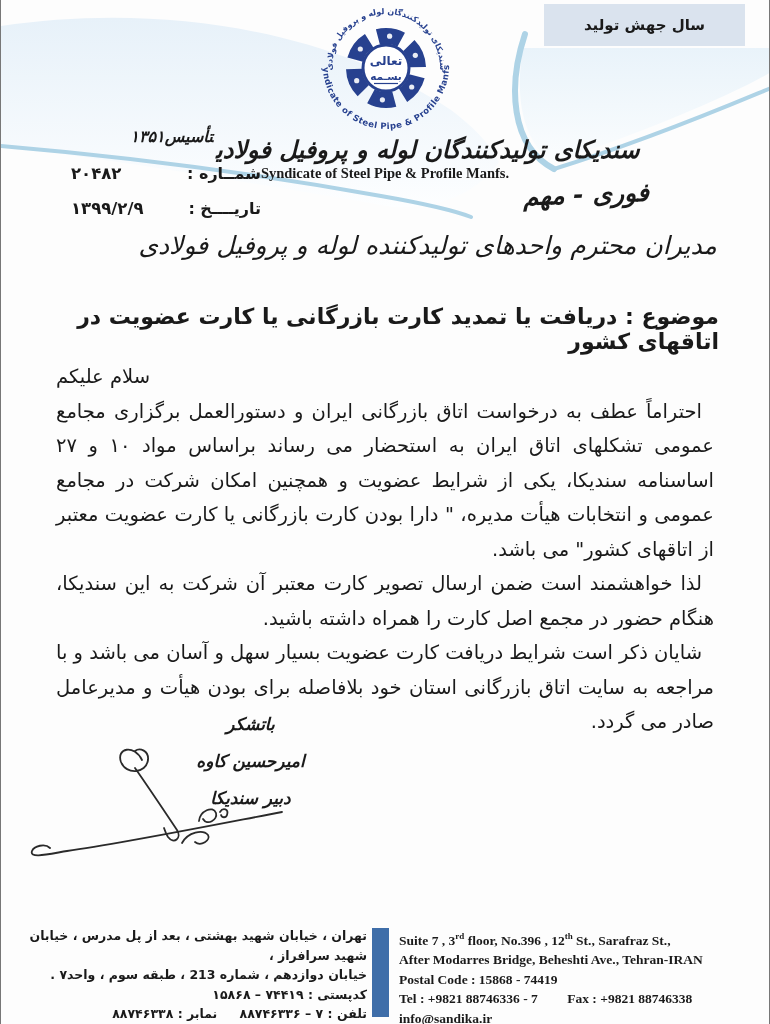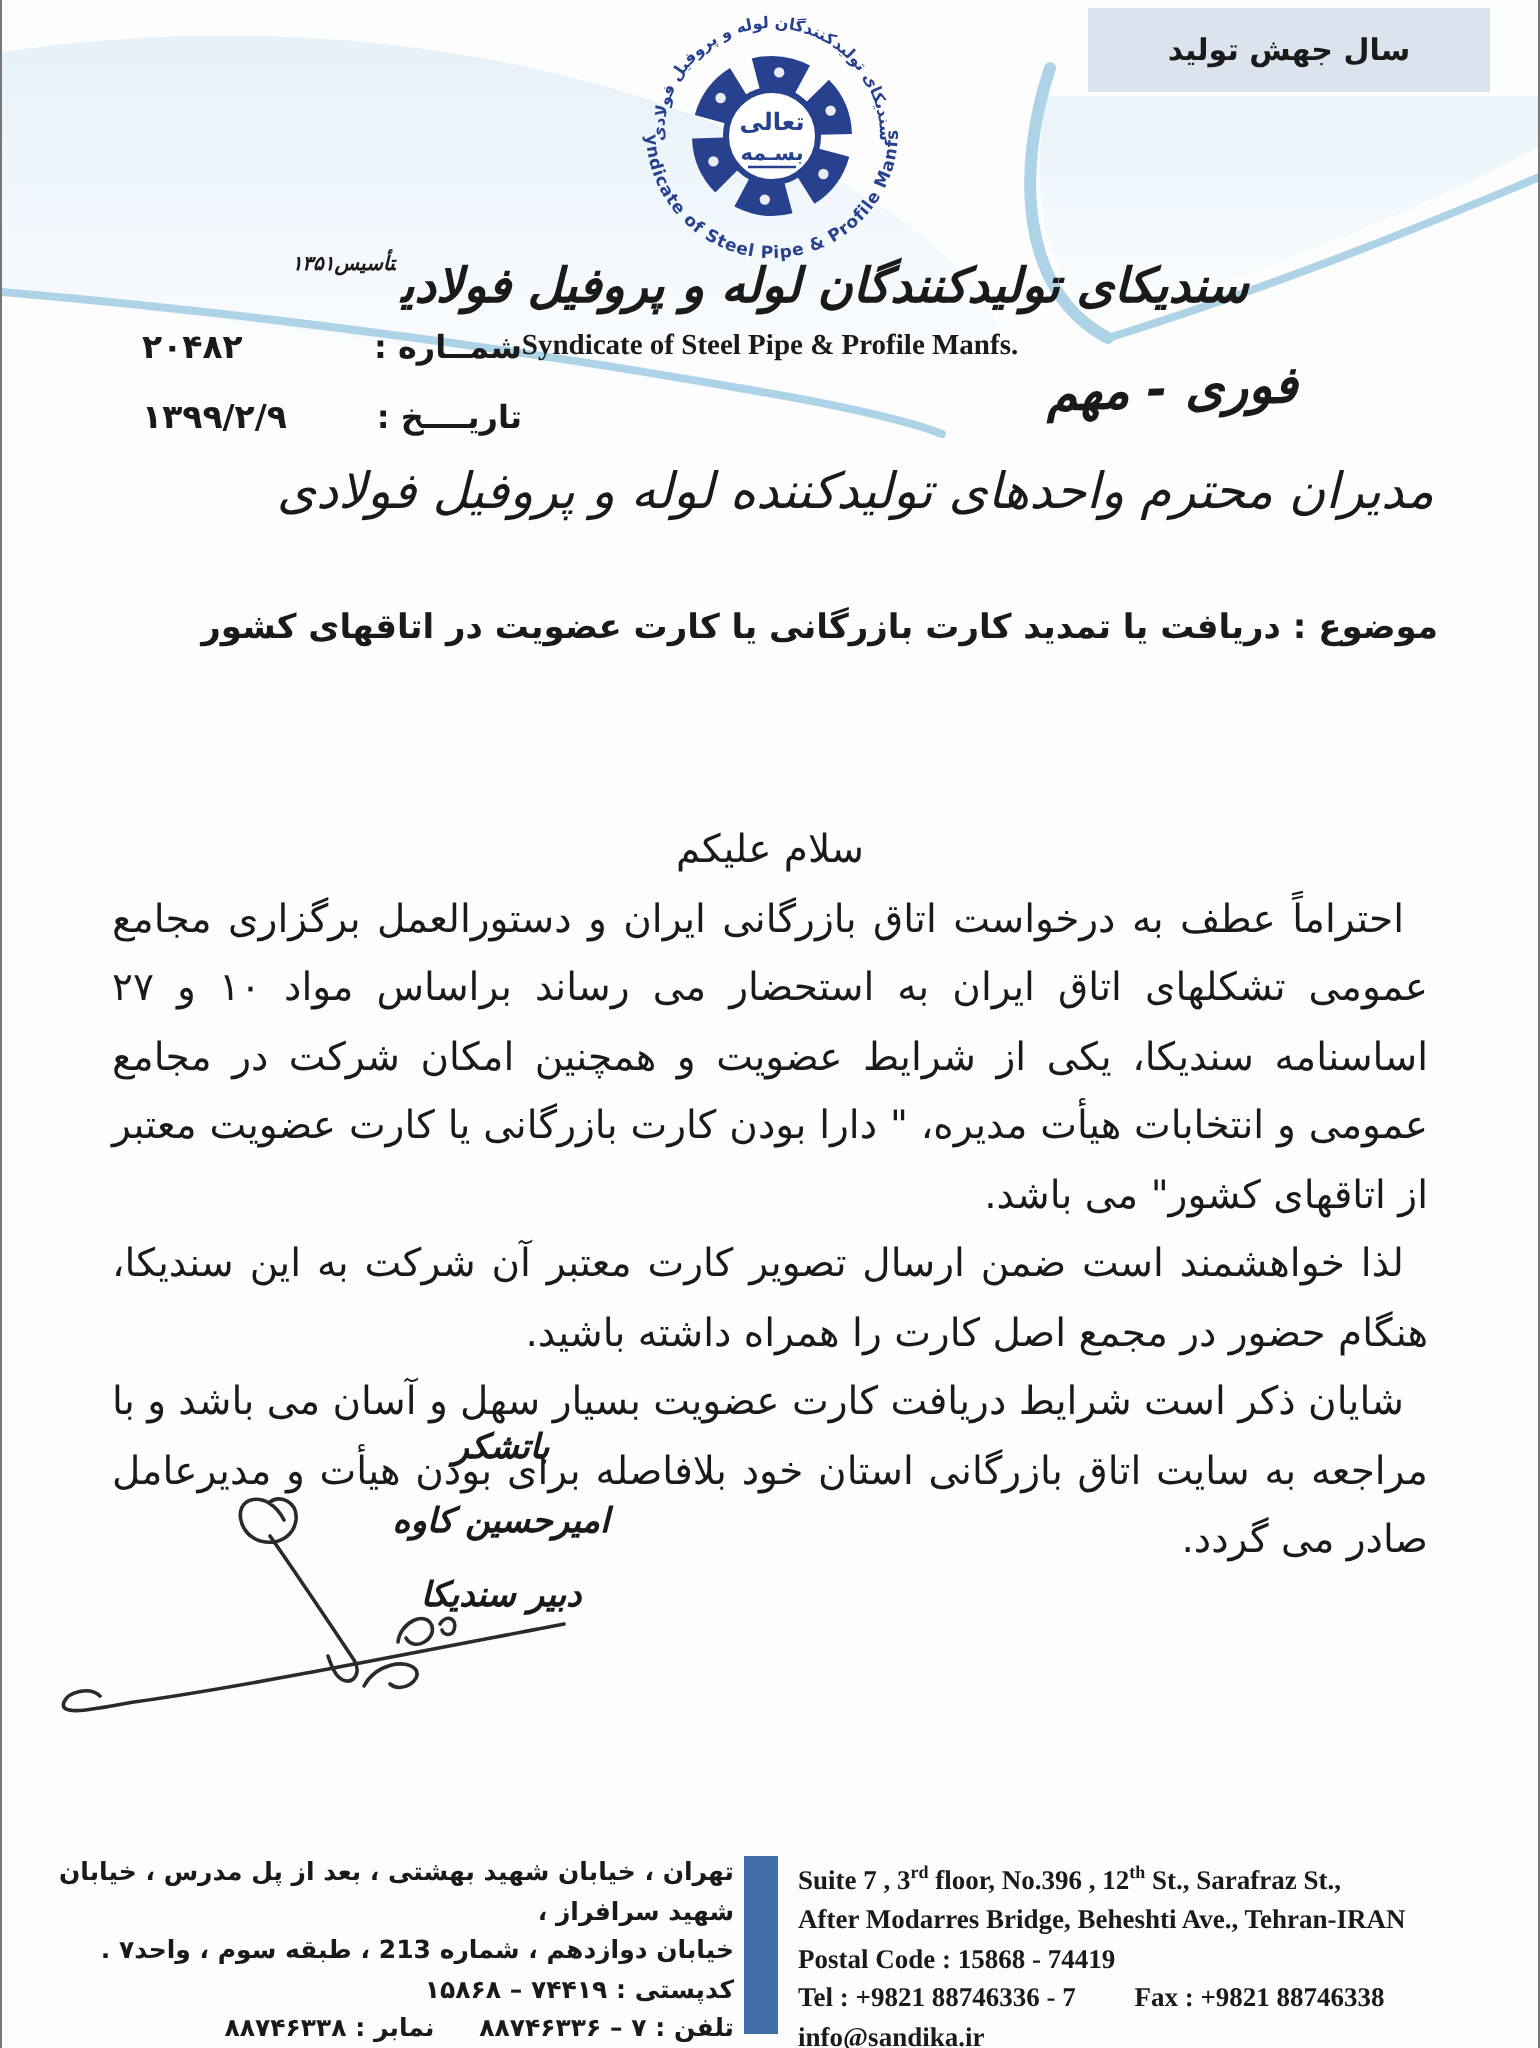--- a/index.html
+++ b/index.html
@@ -19,7 +19,7 @@
     position:absolute; top:127px; left:0; right:0; text-align:center; direction:rtl;
     font-size:24px; font-weight:bold; font-style:italic; z-index:3; white-space:nowrap;
   }
-  .org-fa .est { font-size:10px; font-weight:bold; vertical-align:16px; margin-right:3px; }
+  .org-fa .est { font-size:16px; font-weight:bold; vertical-align:16px; margin-right:3px; }
   .org-en {
     position:absolute; top:165px; left:0; right:0; text-align:center;
     font-family:"Liberation Serif", serif; font-weight:bold; font-size:14.5px; z-index:3;

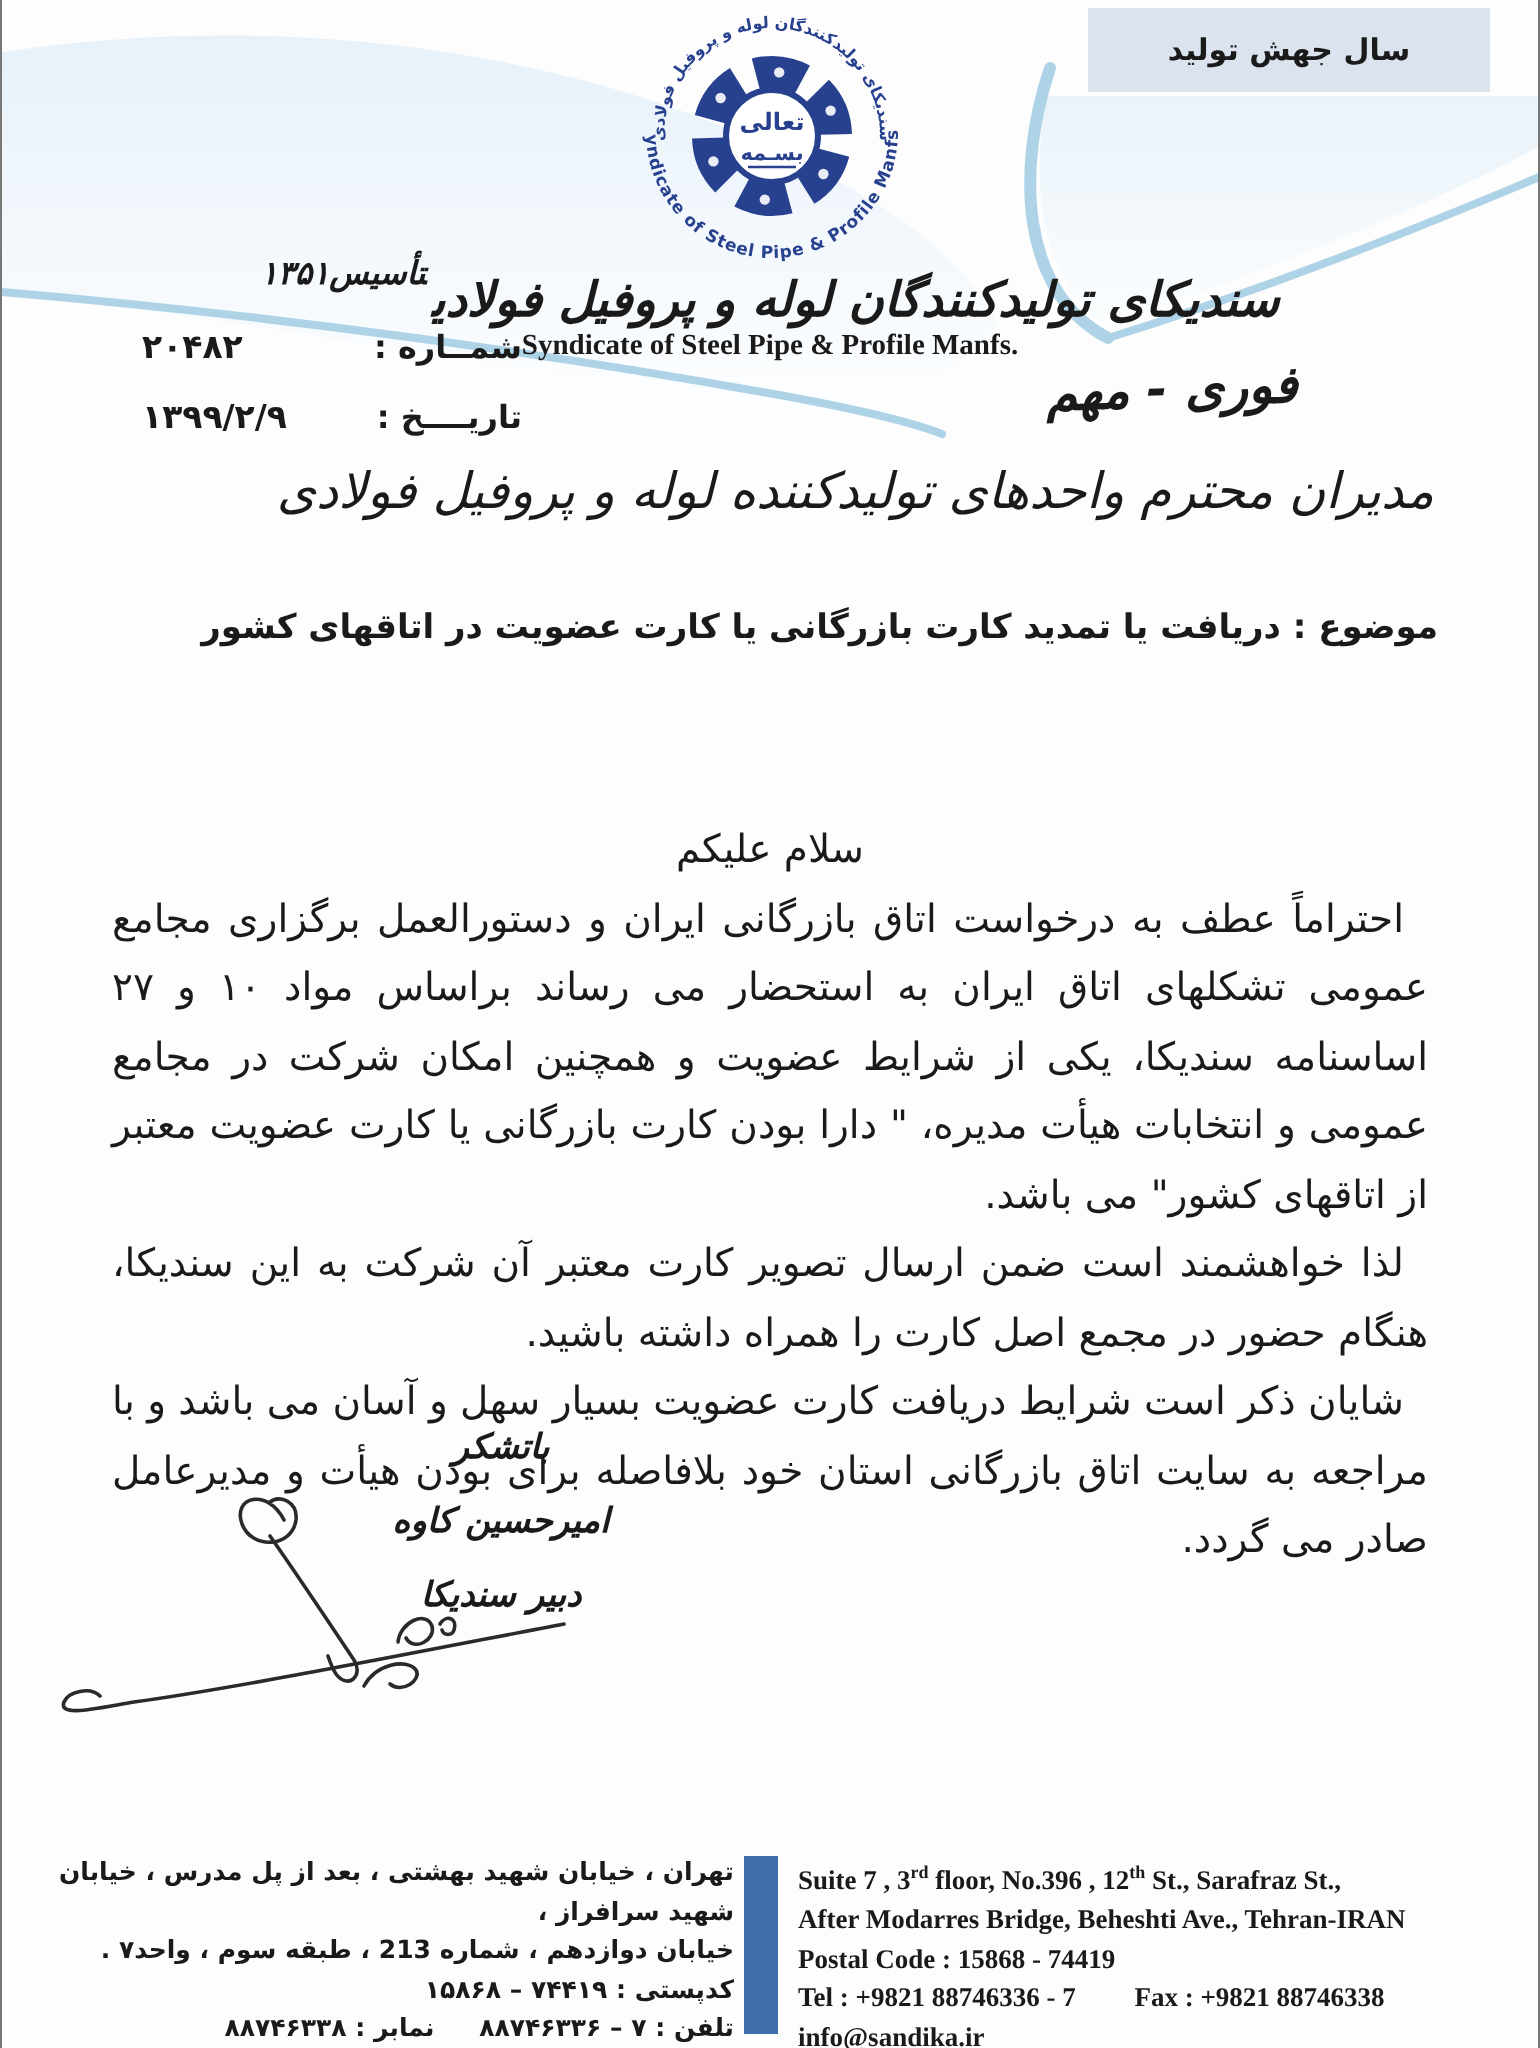--- a/index.html
+++ b/index.html
@@ -36,7 +36,7 @@
     position:absolute; top:231px; right:52px; direction:rtl; font-size:25px;
     font-style:italic; white-space:nowrap; z-index:3;
   }
-  .subject { position:absolute; top:304px; right:50px; left:40px; direction:rtl; font-size:17px; font-weight:bold; z-index:3; }
+  .subject { position:absolute; top:304px; right:50px; left:40px; direction:rtl; font-size:22px; font-weight:bold; z-index:3; }
   .body-text {
     position:absolute; top:360px; right:55px; left:55px; direction:rtl;
     font-size:19.5px; line-height:34.5px; text-align:justify; z-index:3;

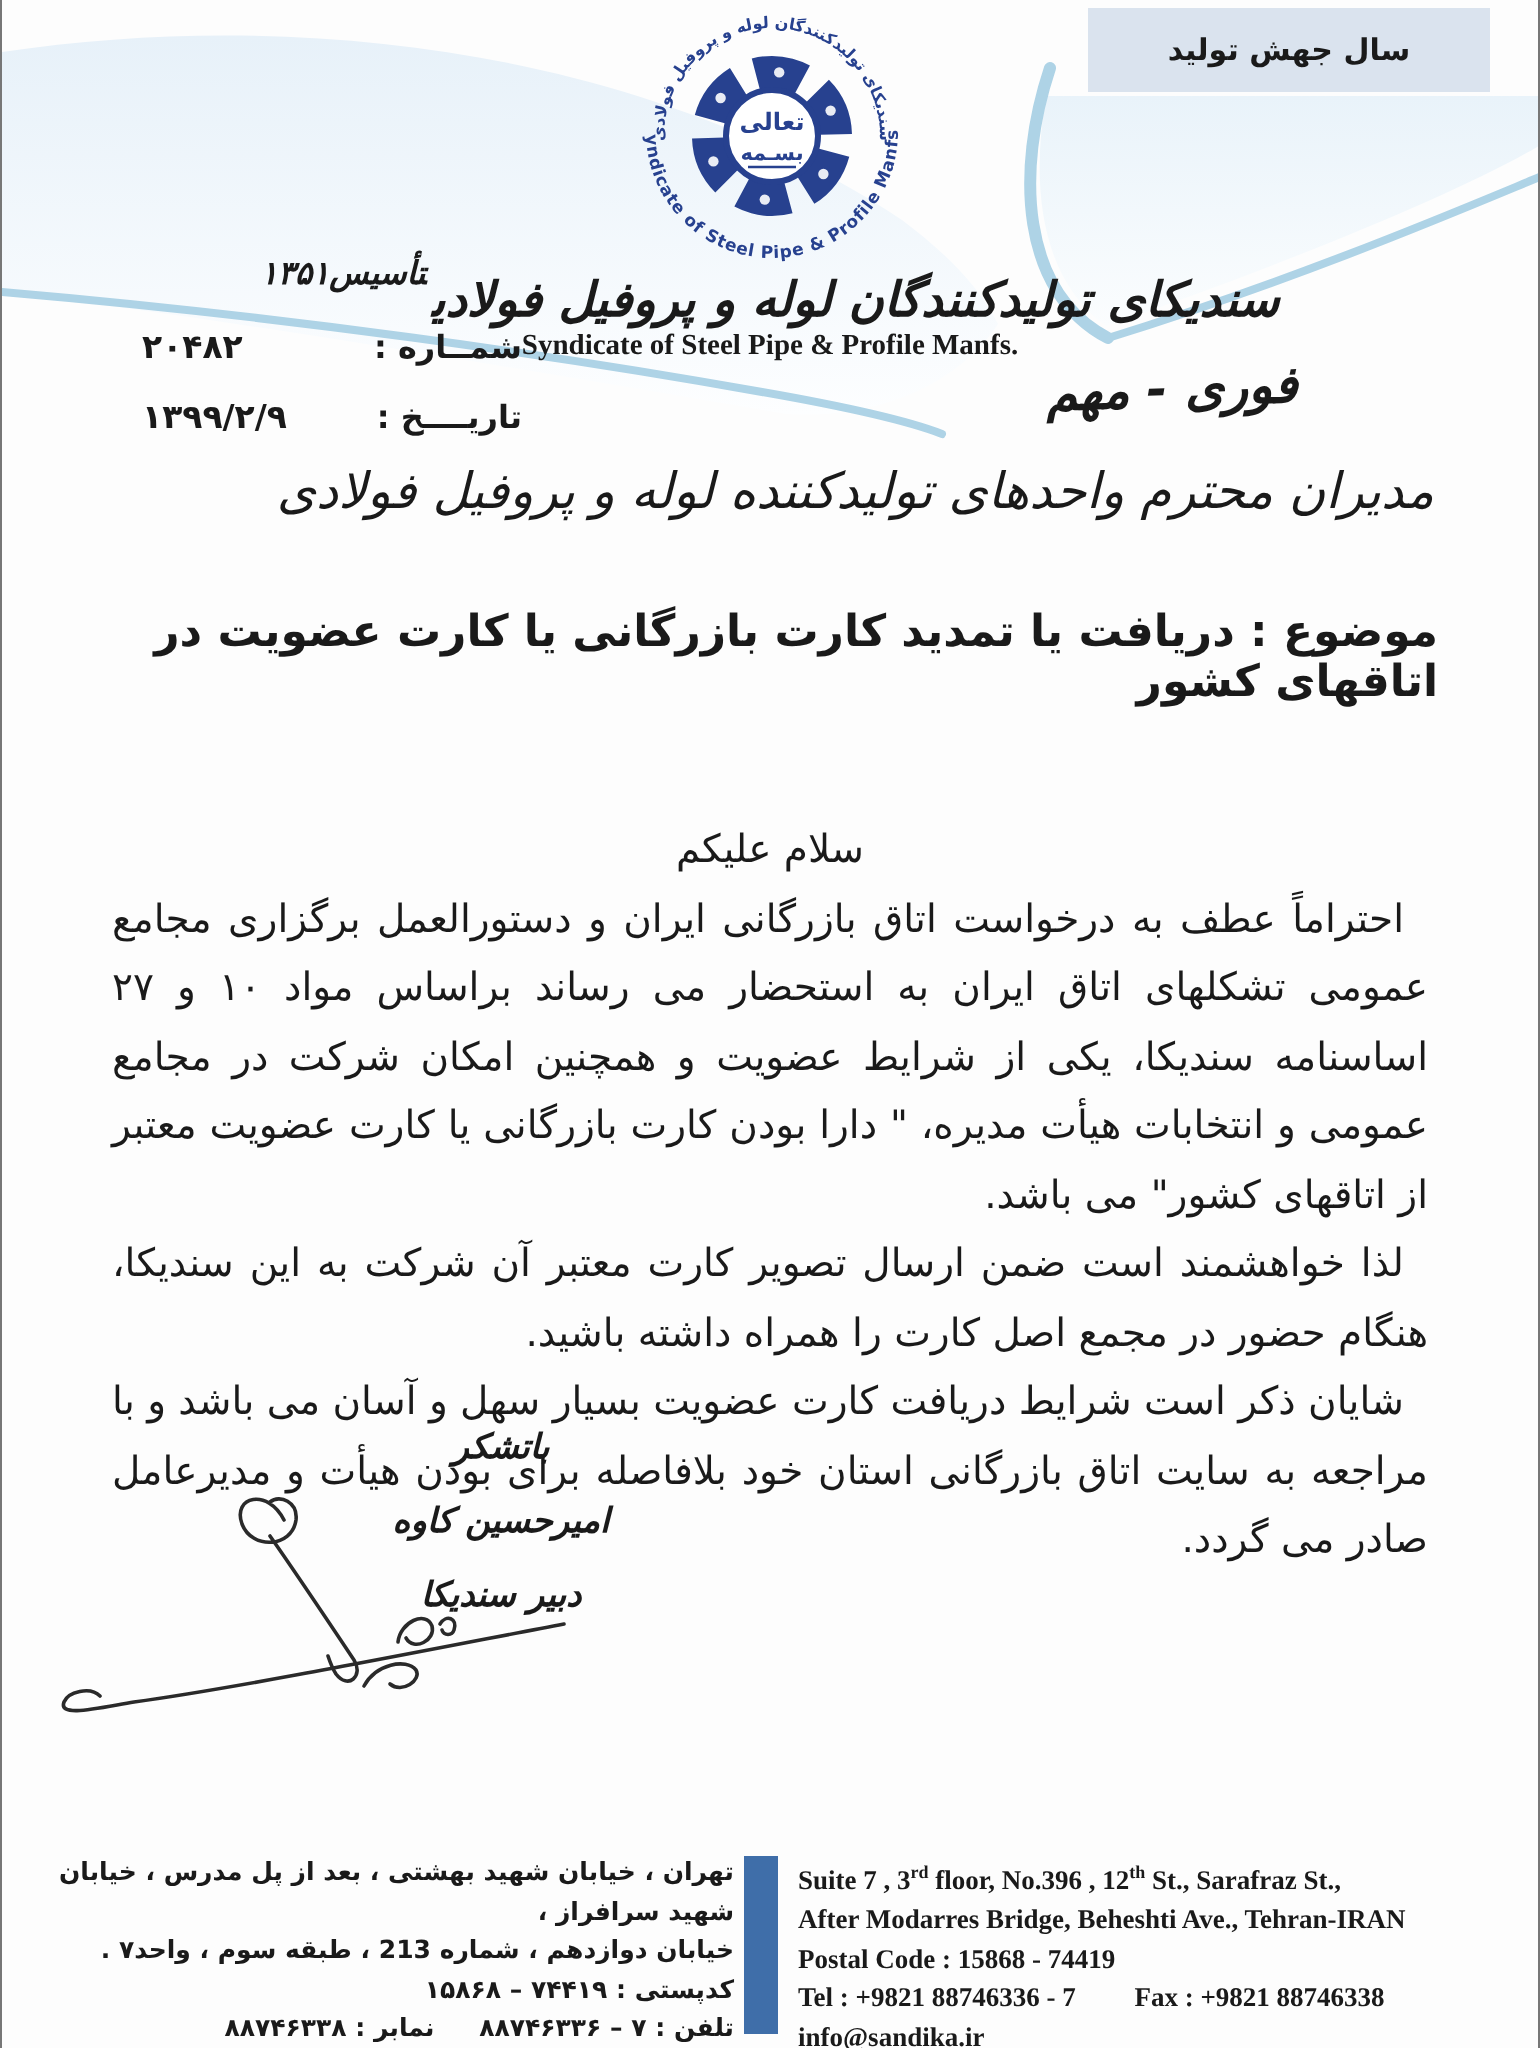--- a/index.html
+++ b/index.html
@@ -41,7 +41,7 @@
     position:absolute; top:360px; right:55px; left:55px; direction:rtl;
     font-size:19.5px; line-height:34.5px; text-align:justify; z-index:3;
   }
-  .salutation { text-align:center;margin-top:48px; }
+  .salutation { text-align:left; }
   .body-text p { margin:0; text-indent:12px; }
   .sig-text {
     position:absolute; top:706px; left:152px; width:195px; text-align:center;

